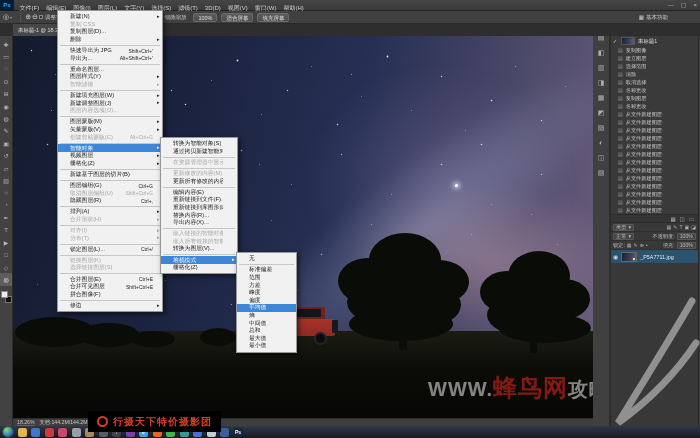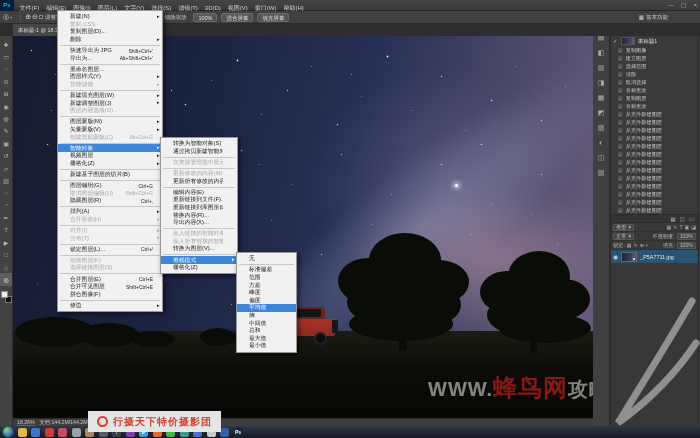--- a/index.html
+++ b/index.html
@@ -150,7 +150,7 @@
     padding-left:4px; z-index:10; }
   .sb-box { border-bottom:1px solid #666; }
   
-  .banner { position:absolute; left:88px; top:411px; height:21px; background:#e5e5e5; display:flex;
+  .banner { position:absolute; left:88px; top:411px; height:21px; background:#000000; display:flex;
     align-items:center; gap:5px; padding:0 9px; z-index:70; }
   .banner-dot { width:11px; height:11px; border-radius:50%; border:2px solid #d4402a; }
   .banner-text { color:#d4402a; font-size:10px; font-weight:bold; letter-spacing:1px; white-space:nowrap; }

